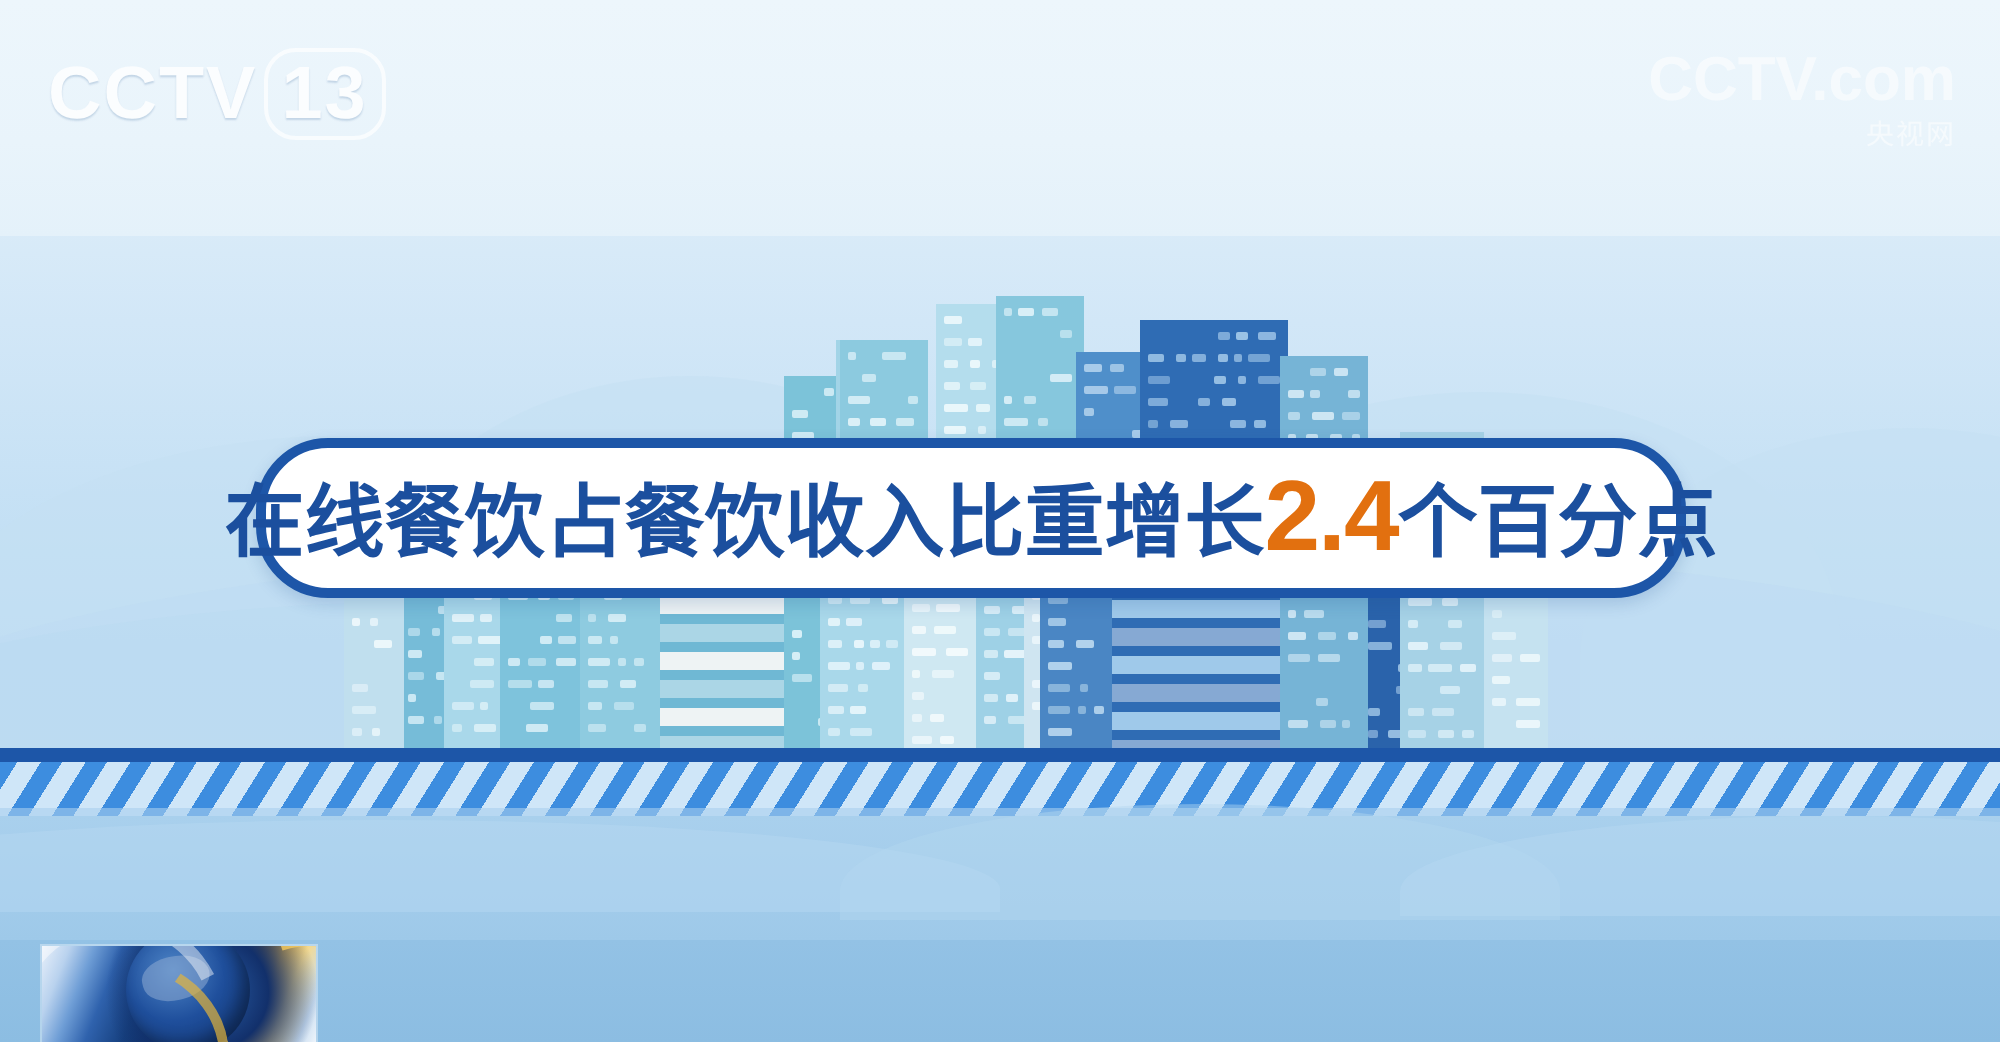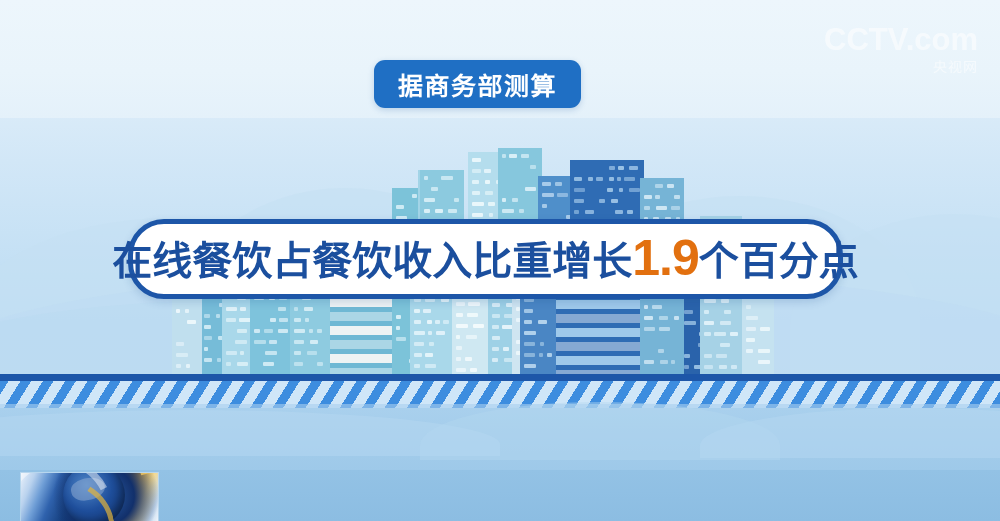--- a/index.html
+++ b/index.html
@@ -822,6 +822,7 @@
   </div>
 
   <div class="cctv-logo">
+    <div class="lg-text"><span>CCTV</span><span class="lg-13">13</span></div>
   </div>
 
   <div class="watermark">

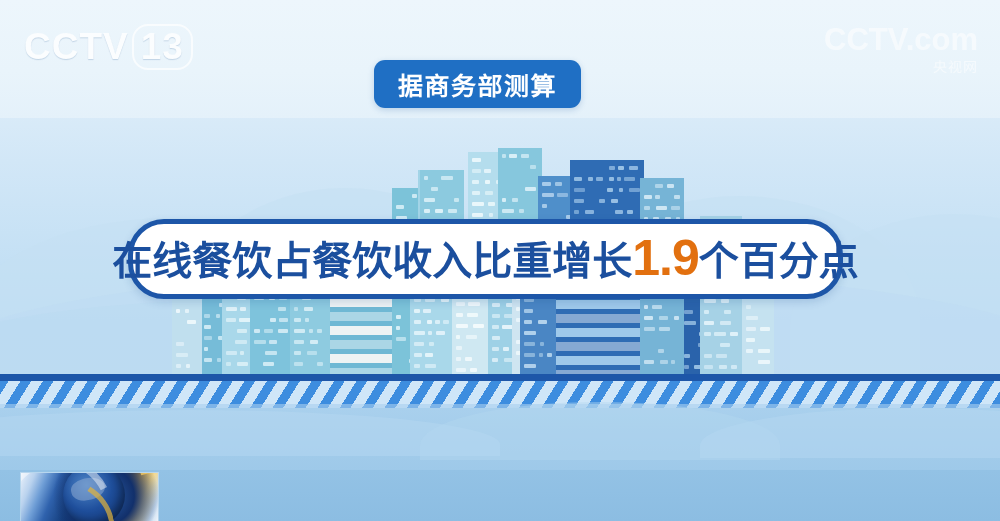--- a/index.html
+++ b/index.html
@@ -813,9 +813,6 @@
   </div>
   <div class="sea-bottom"></div>
 
-  <div class="pill-head">
-    <span>据商务部测算</span>
-  </div>
 
   <div class="headline">
     <div class="headline-text"><span>在线餐饮占餐饮收入比重增长</span><span class="num">1.9</span><span>个百分点</span></div>

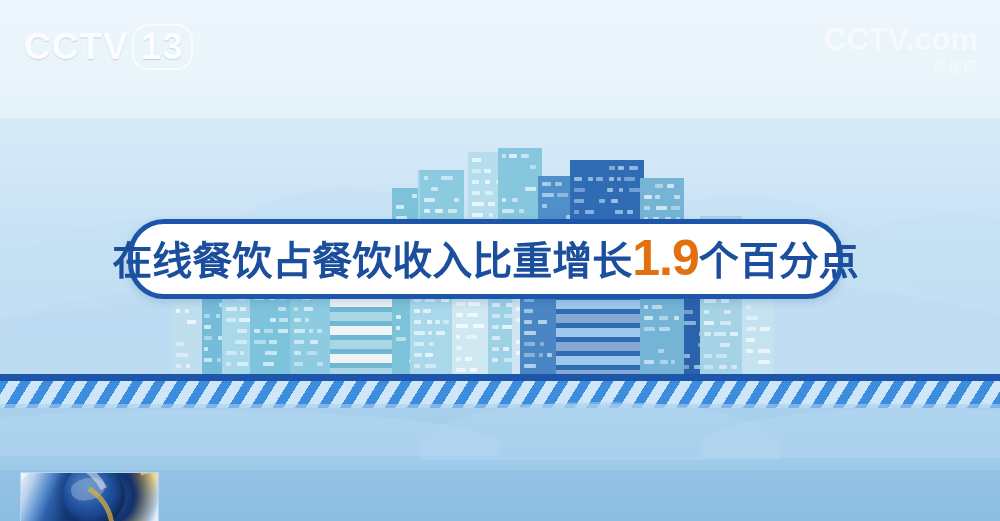--- a/index.html
+++ b/index.html
@@ -815,7 +815,7 @@
 
 
   <div class="headline">
-    <div class="headline-text"><span>在线餐饮占餐饮收入比重增长</span><span class="num">1.9</span><span>个百分点</span></div>
+    <div class="headline-text"><span>在线餐饮占餐饮收入比重增长</span><span class="num">2.4</span><span>个百分点</span></div>
   </div>
 
   <div class="cctv-logo">

